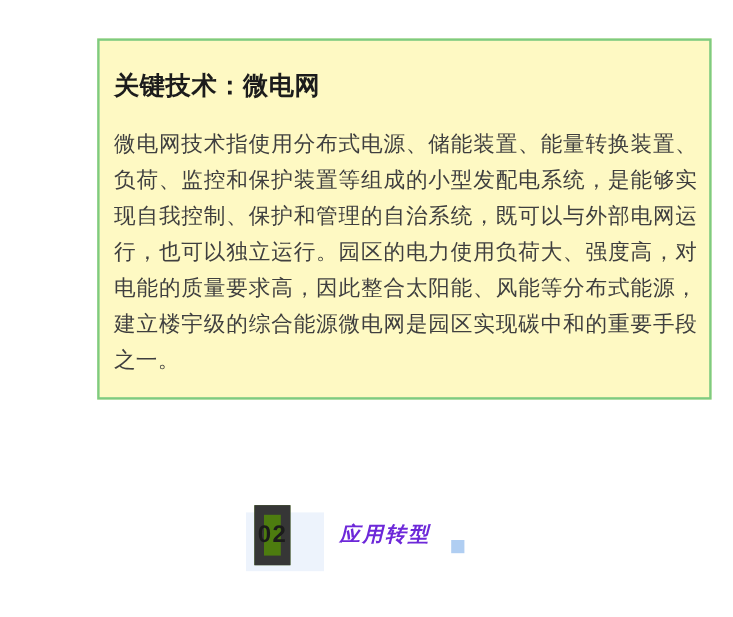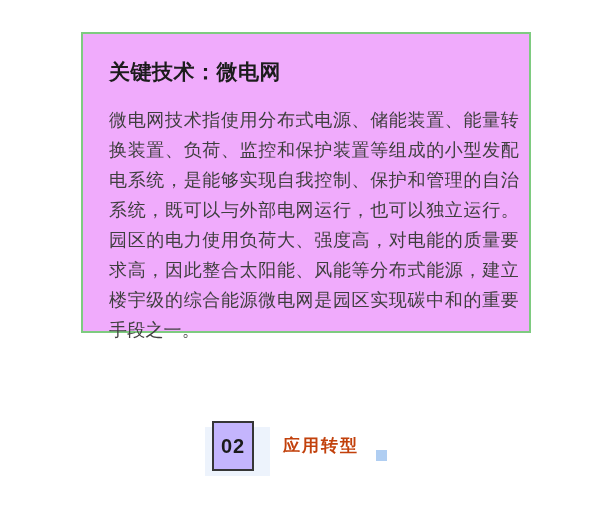--- a/index.html
+++ b/index.html
@@ -19,11 +19,11 @@
     position: absolute;
     left: 81px;
     top: 32px;
-    width: 450px;
+    width: 512px;
     height: 301px;
-    background: #f0abfc;
+    background: #fef9c3;
     border: 2px solid #7ecb80;
-    padding: 24px 10px 0 26px;
+    padding: 24px 10px 0 12px;
   }
   .info-card .card-title {
     font-size: 21px;

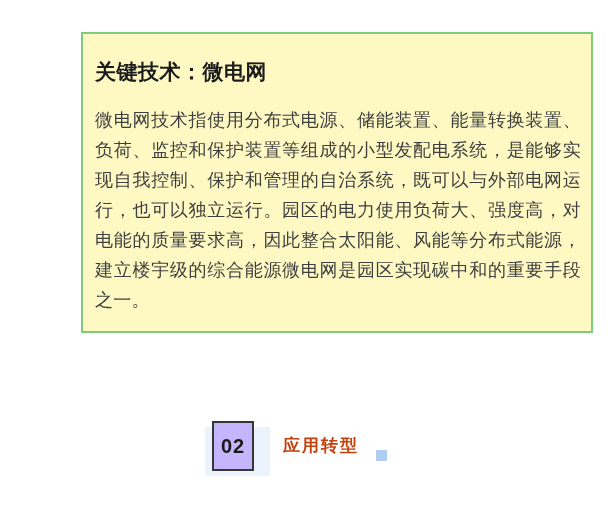--- a/index.html
+++ b/index.html
@@ -55,10 +55,10 @@
     position: absolute;
     left: 212px;
     top: 421px;
-    width: 42px;
+    width: 30px;
     height: 50px;
-    background: #c4b5fd;
-    border: 2px solid #d946ef;
+    background: #4d7c0f;
+    border: 8px solid #d946ef;
     display: flex;
     align-items: center;
     justify-content: center;

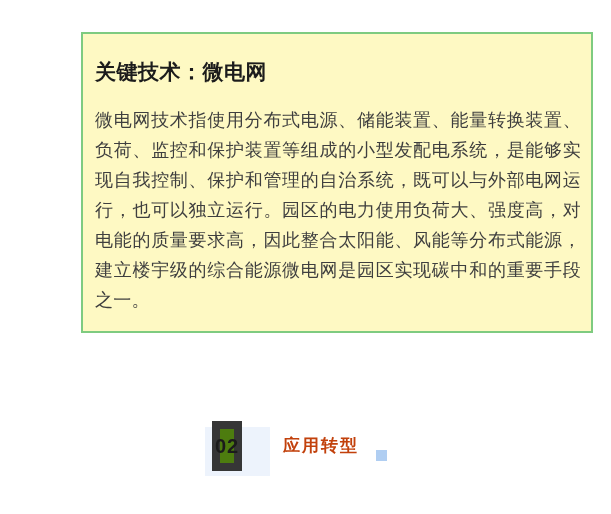--- a/index.html
+++ b/index.html
@@ -73,9 +73,10 @@
     top: 436px;
     font-size: 17px;
     font-weight: bold;
-    color: #c2410c;
+    color: #6d28d9;
     line-height: 20px;
     letter-spacing: 2px;
+    font-style: italic;
   }
   .accent-square {
     position: absolute;

